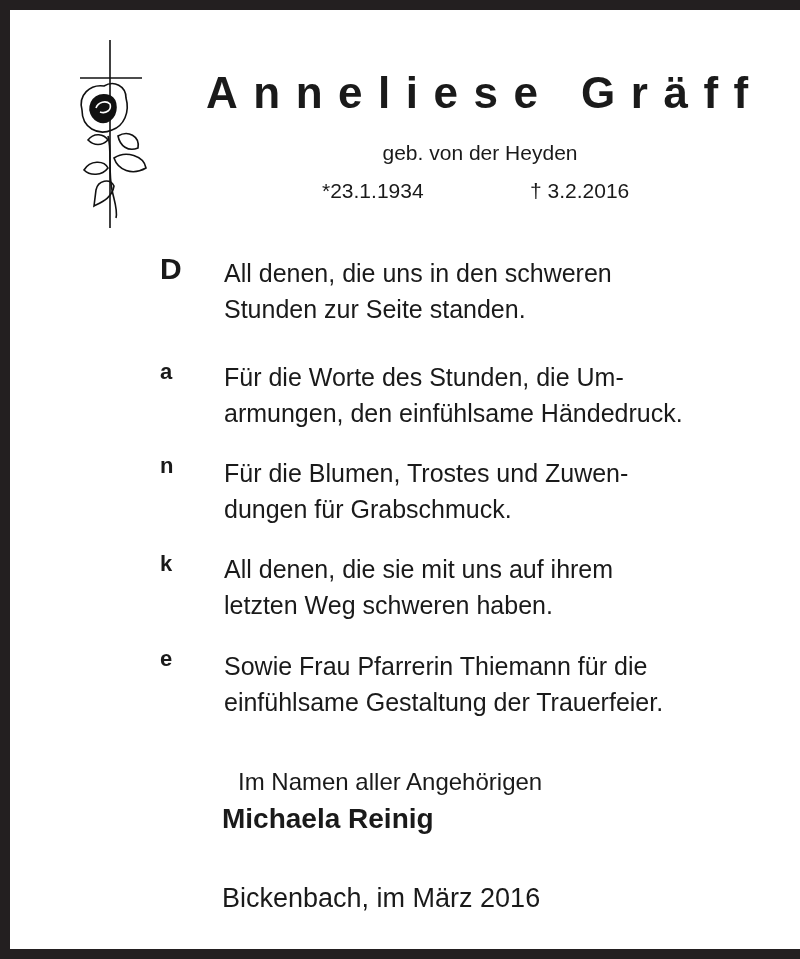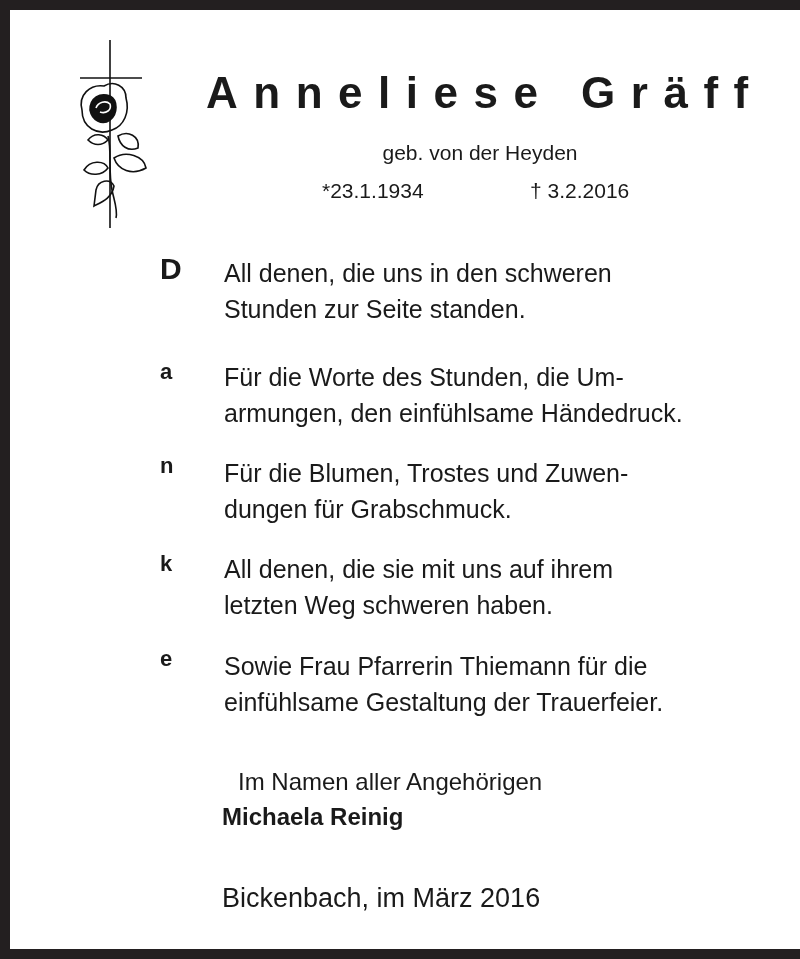--- a/index.html
+++ b/index.html
@@ -16,7 +16,7 @@
   .letter.big { font-size:30px; }
   .line { position:absolute; left:214px; font-size:25px; line-height:36px; white-space:nowrap; }
   .sig-intro { position:absolute; left:212px; top:758px; font-size:24px; white-space:nowrap;margin-left:16px; }
-  .sig-name { position:absolute; left:212px; top:793px; font-size:24px; font-weight:bold; white-space:nowrap; }
+  .sig-name { position:absolute; left:212px; top:793px; font-size:28px; font-weight:bold; white-space:nowrap; }
   .place { position:absolute; left:212px; top:873px; font-size:27px; white-space:nowrap; }
 </style>
 </head>

